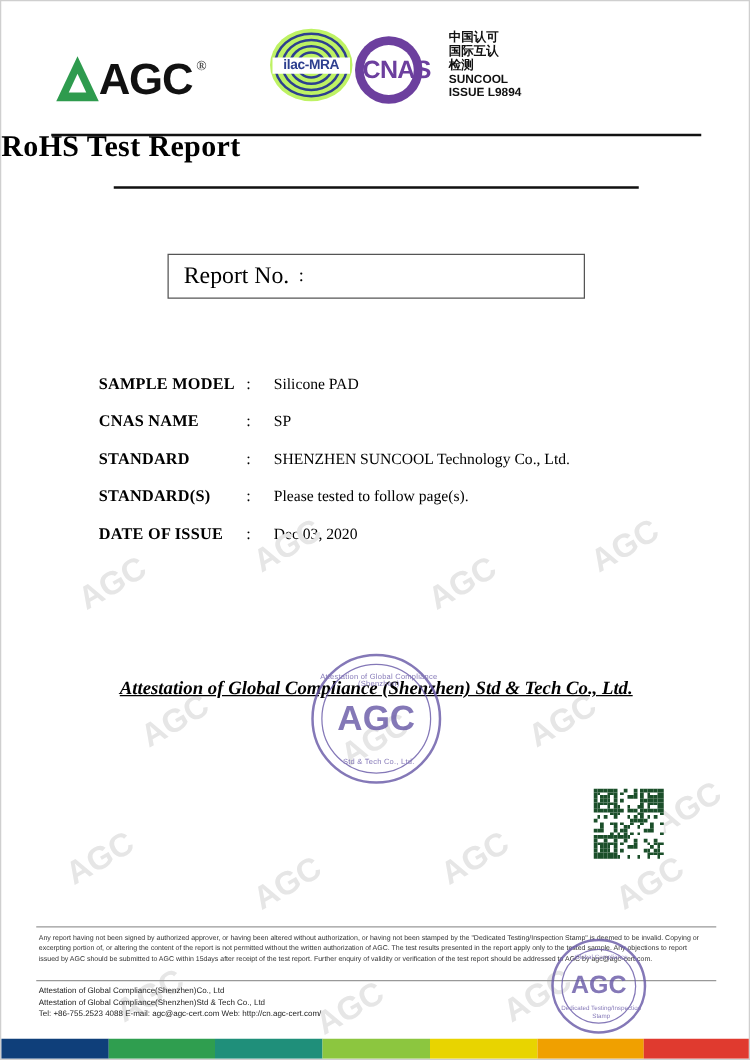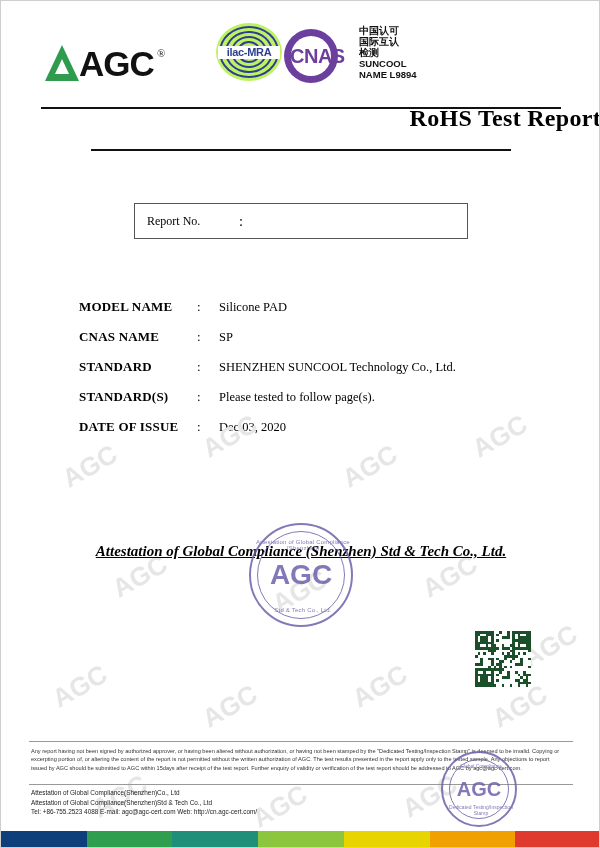--- a/index.html
+++ b/index.html
@@ -440,7 +440,7 @@
       <div class="cn">国际互认</div>
       <div class="cn">检测</div>
       <div>SUNCOOL</div>
-      <div>NAME L9894</div>
+      <div>ISSUE L9894</div>
     </div>
 
     <div class="hdr-rule"></div>

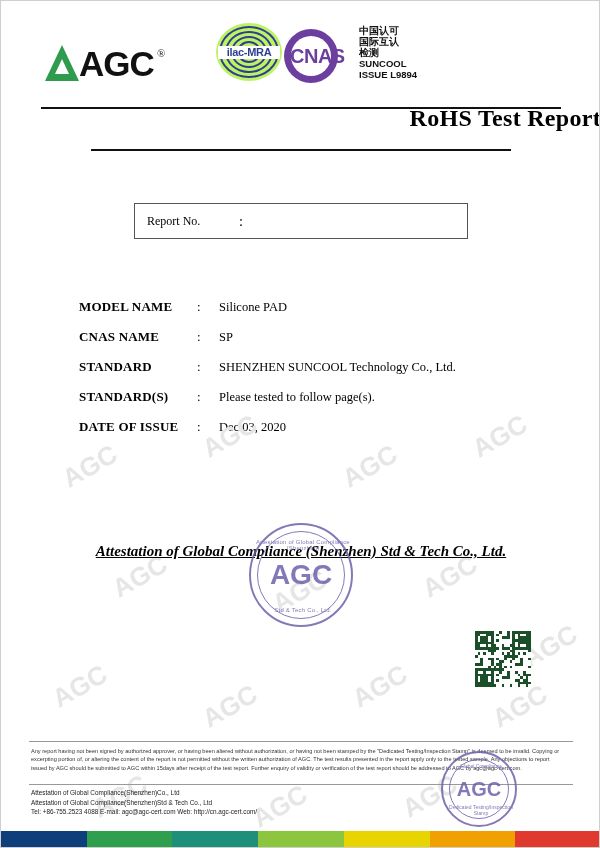--- a/index.html
+++ b/index.html
@@ -179,7 +179,7 @@
     left: 0;
     top: 104px;
     width: 600px;
-    text-align: right;
+    text-align: left;
     font-size: 24px;
     font-weight: bold;
     color: #000;

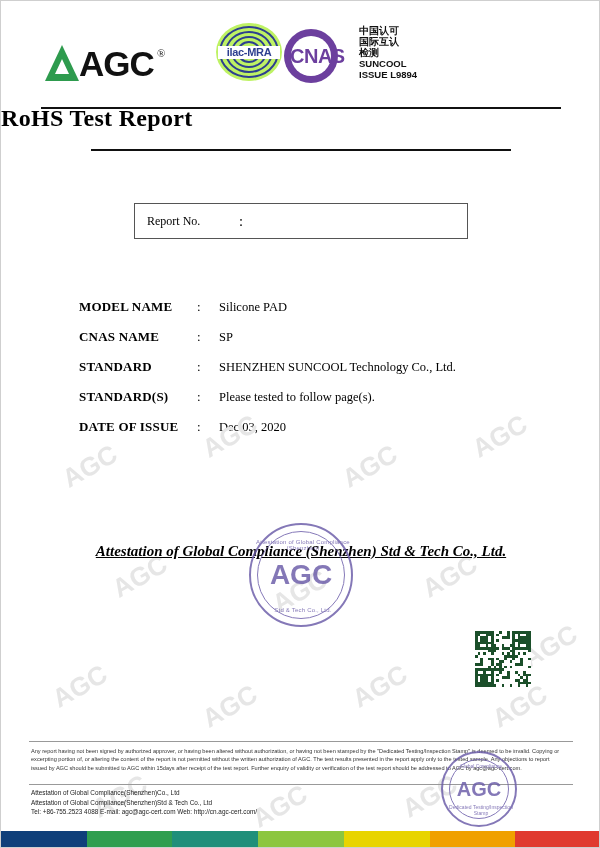--- a/index.html
+++ b/index.html
@@ -207,7 +207,7 @@
   }
   .report-box .lbl {
     margin-left: 12px;
-    font-size: 12px;
+    font-size: 19px;
     width: 92px;
   }
   .report-box .colon {

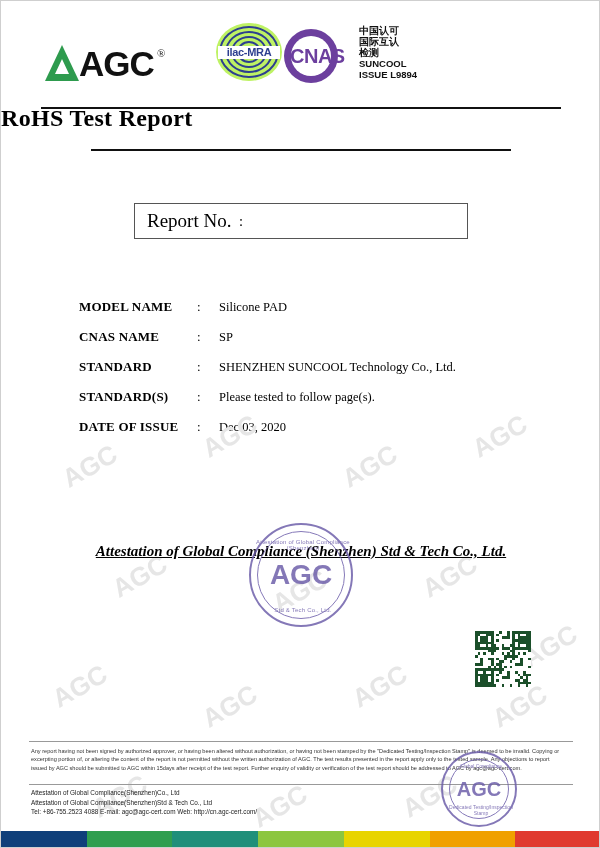--- a/index.html
+++ b/index.html
@@ -456,7 +456,7 @@
 
   <div class="fields">
     <div class="field-row">
-      <div class="f-label">MODEL NAME</div>
+      <div class="f-label">SAMPLE MODEL</div>
       <div class="f-colon">:</div>
       <div class="f-value">Silicone PAD</div>
     </div>

